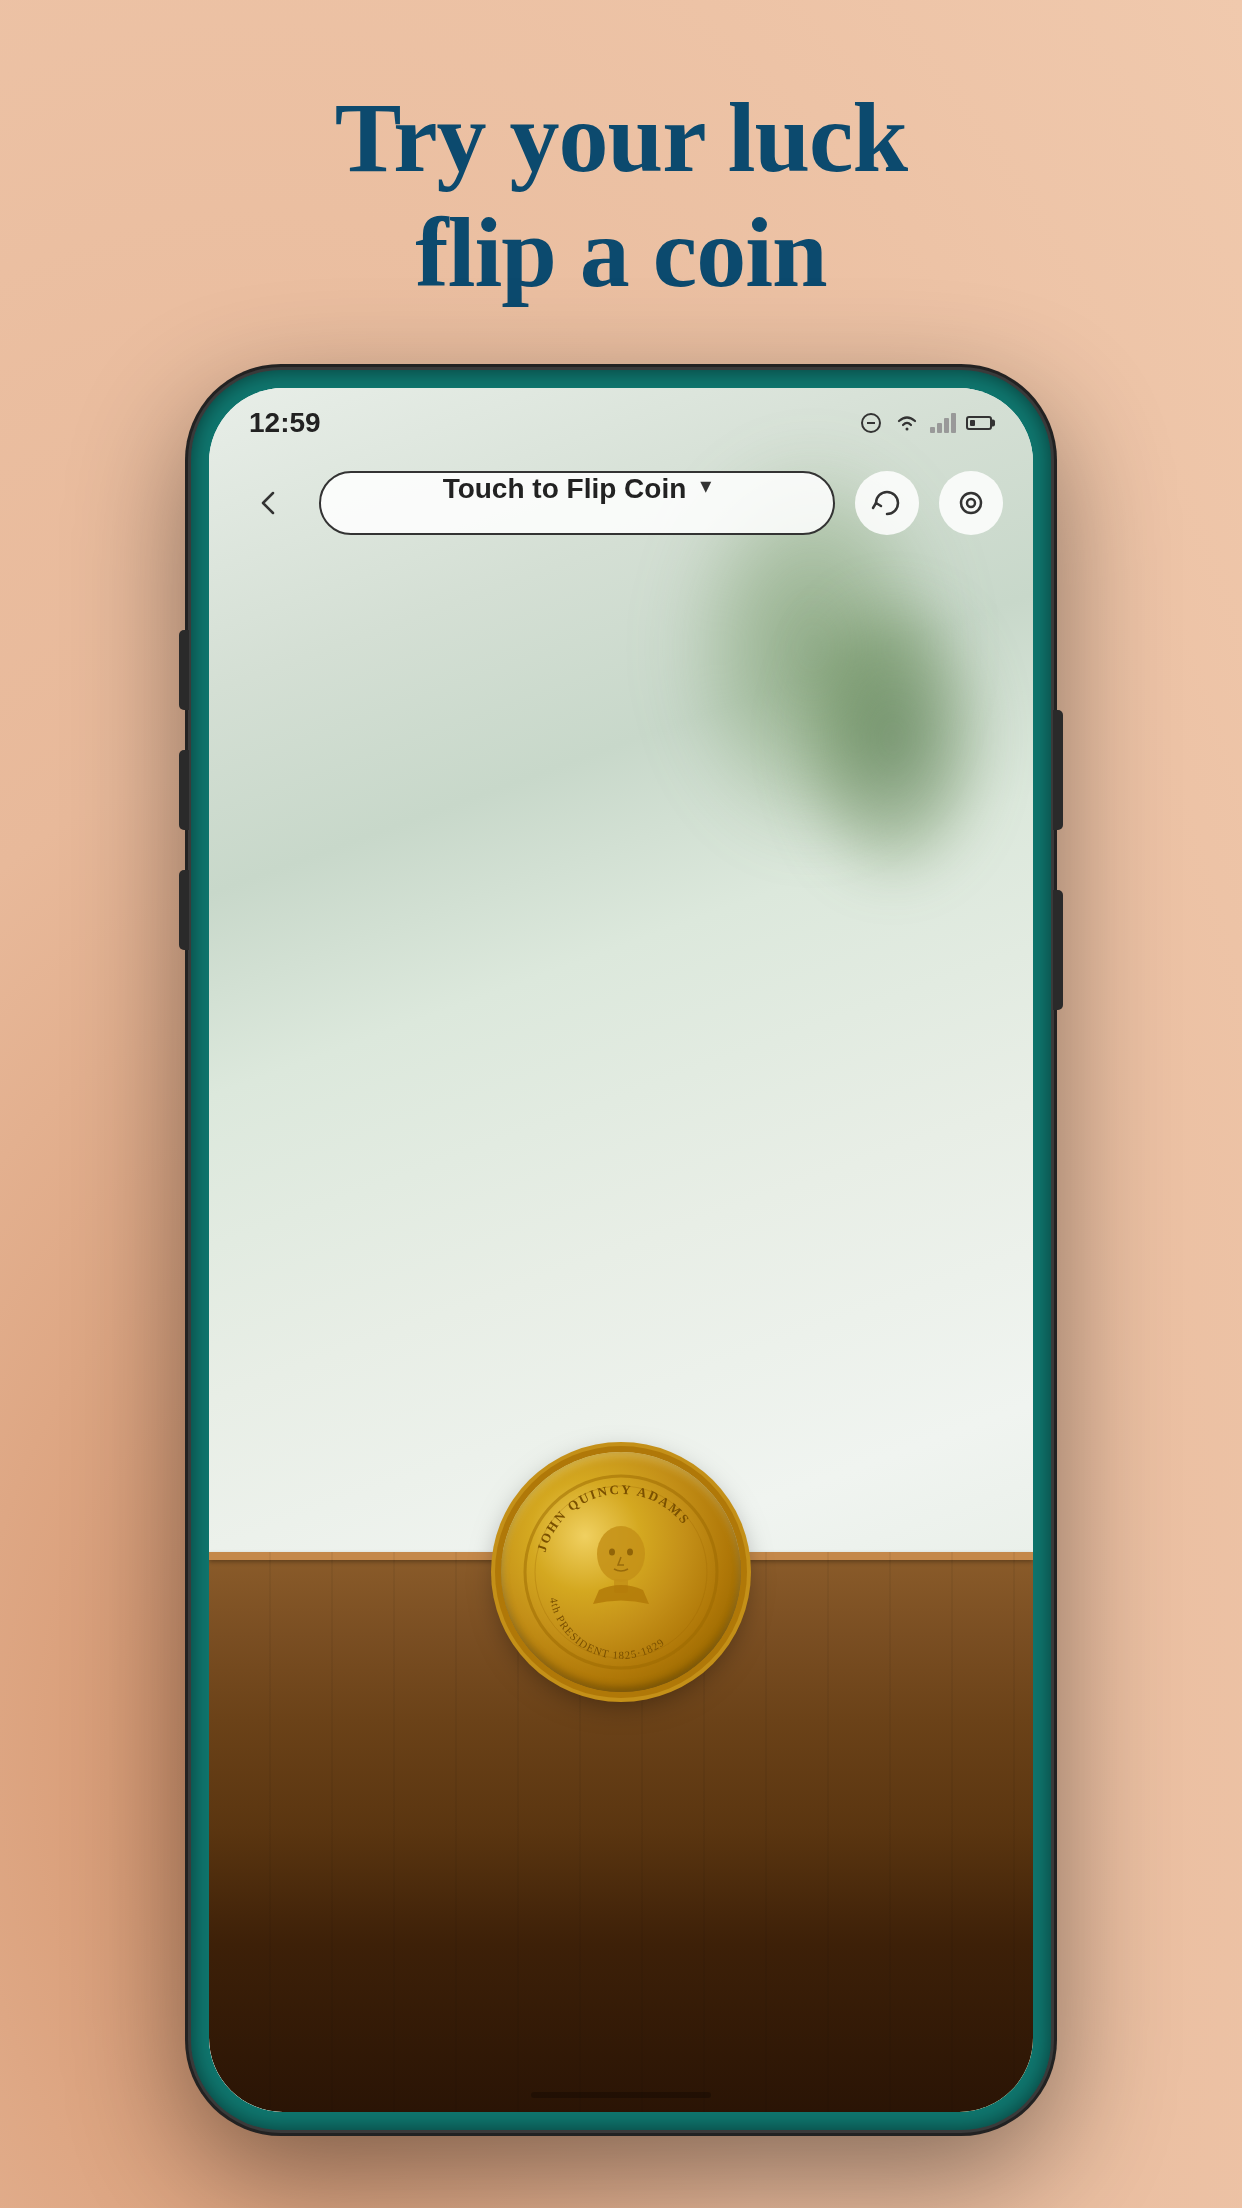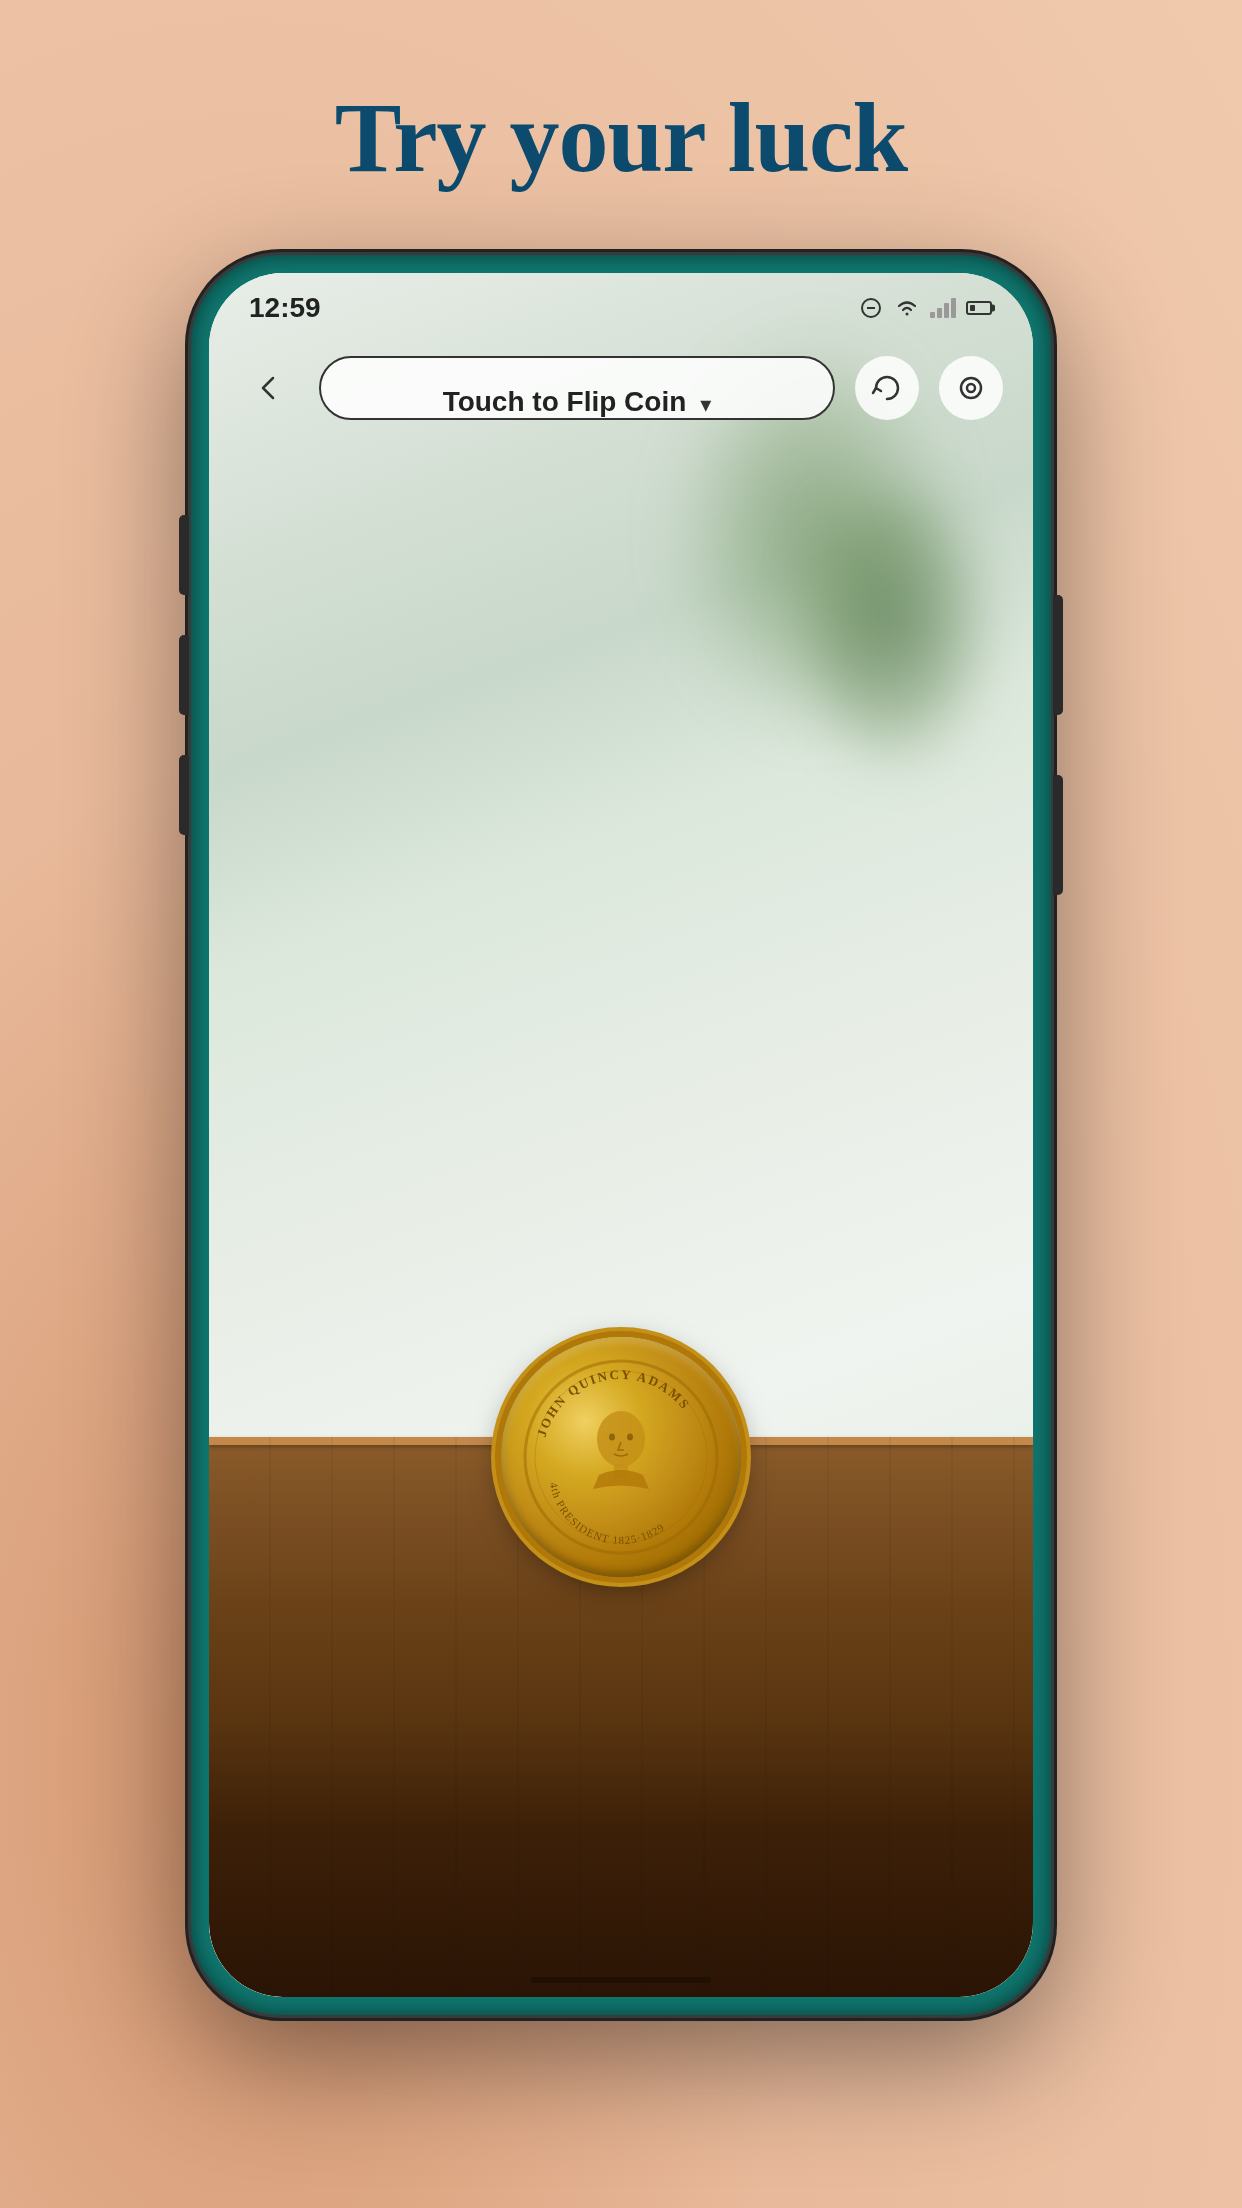--- a/index.html
+++ b/index.html
@@ -411,6 +411,7 @@
 
   <div class="headline">
     <div>Try your luck</div>
+    <div>flip a coin</div>
   </div>
 
   <div class="phone-frame">

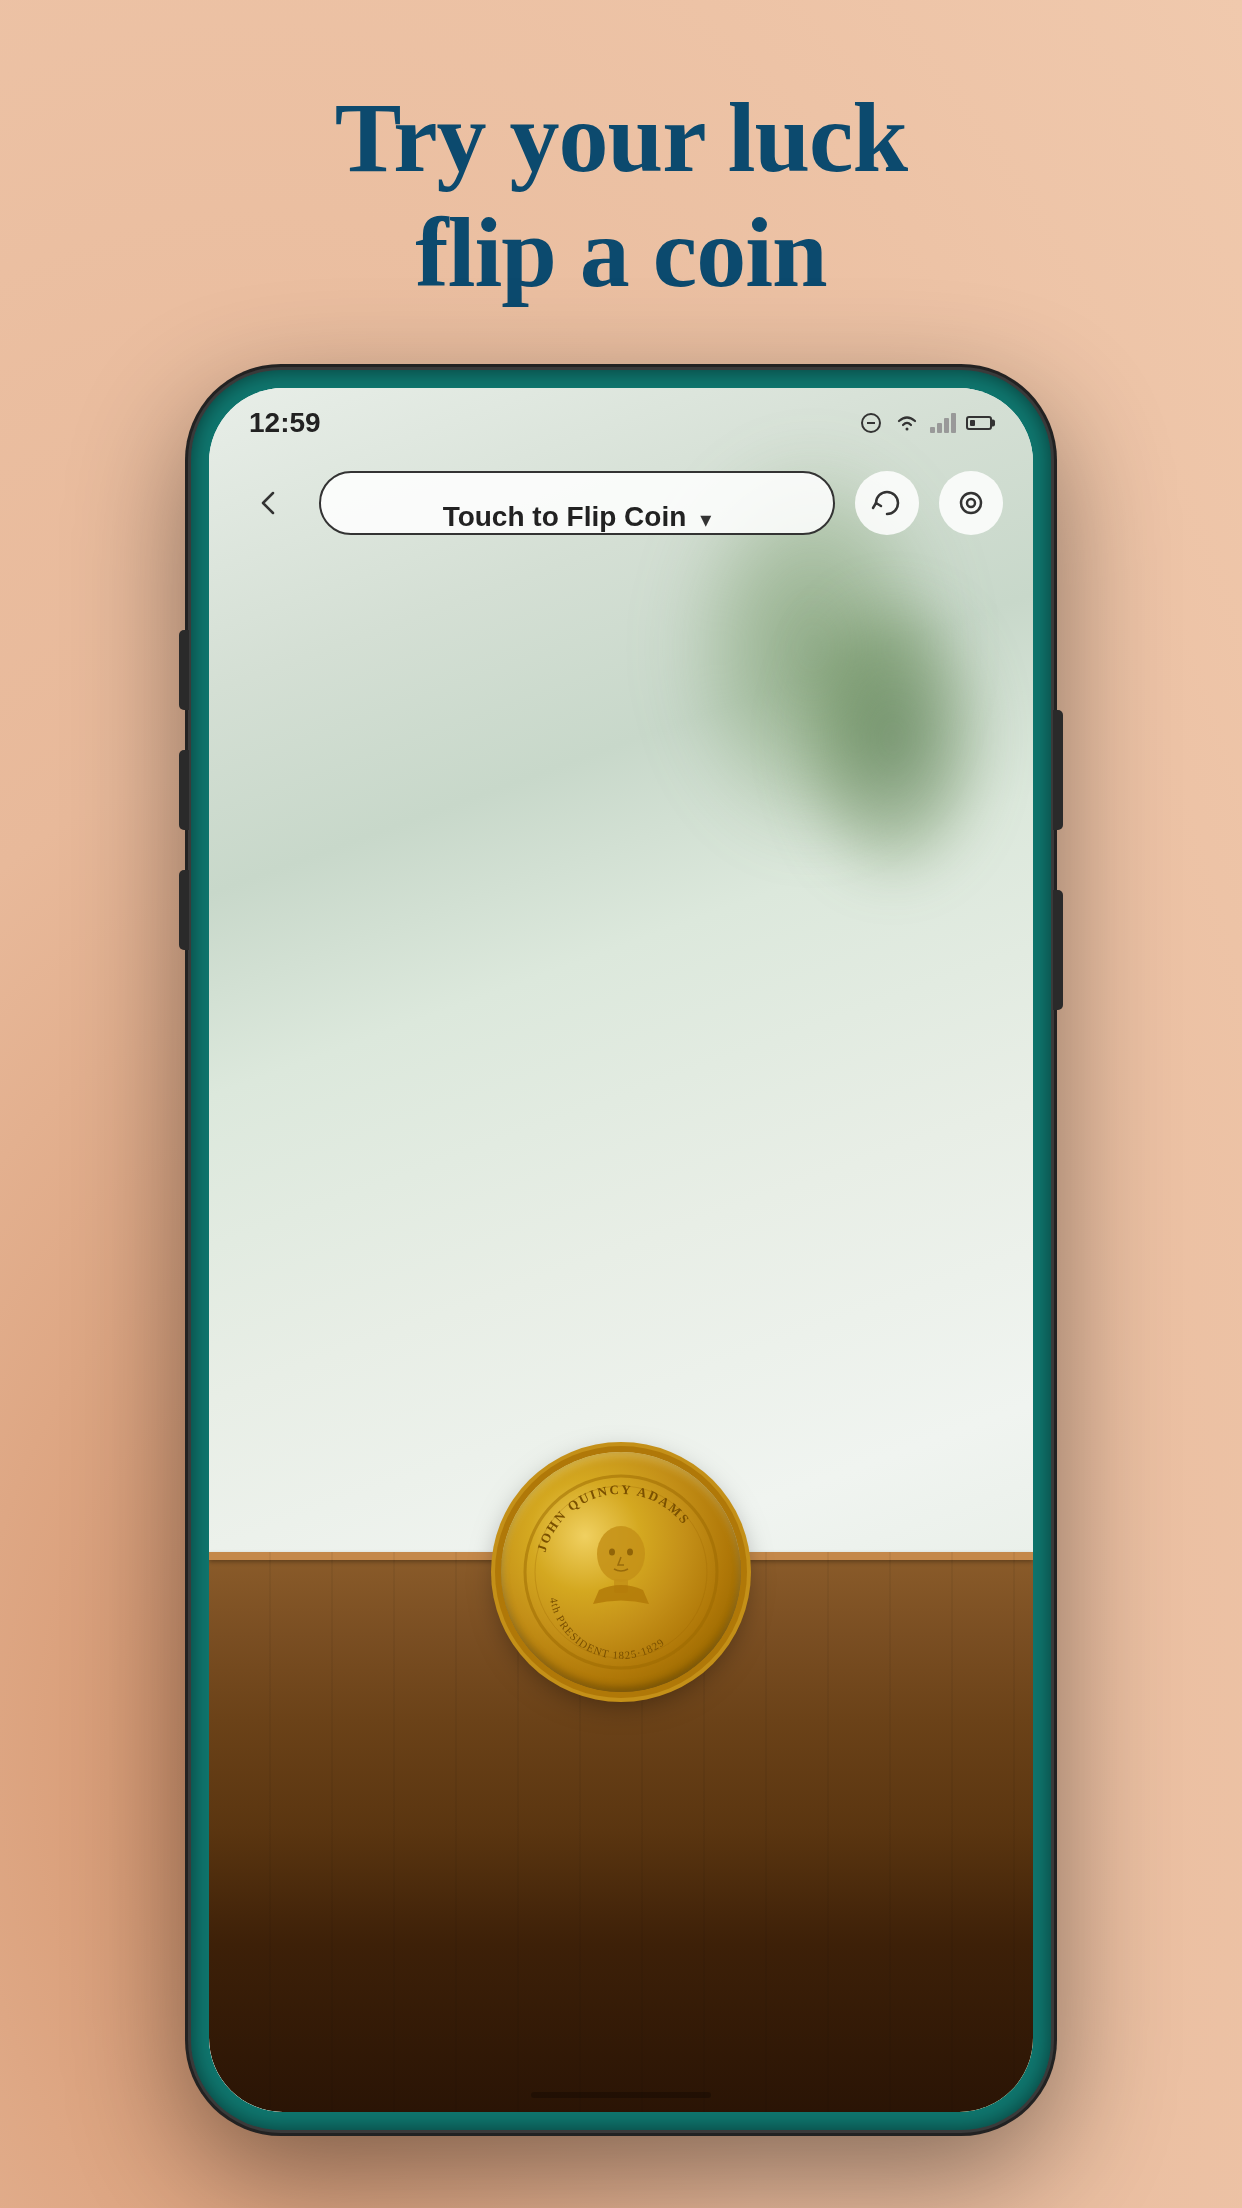--- a/index.html
+++ b/index.html
@@ -209,7 +209,7 @@
       border-radius: 32px;
       background: rgba(255,255,255,0.85);
       display: flex;
-      align-items: flex-end;
+      align-items: flex-start;
       justify-content: center;
       gap: 14px;
       cursor: pointer;

